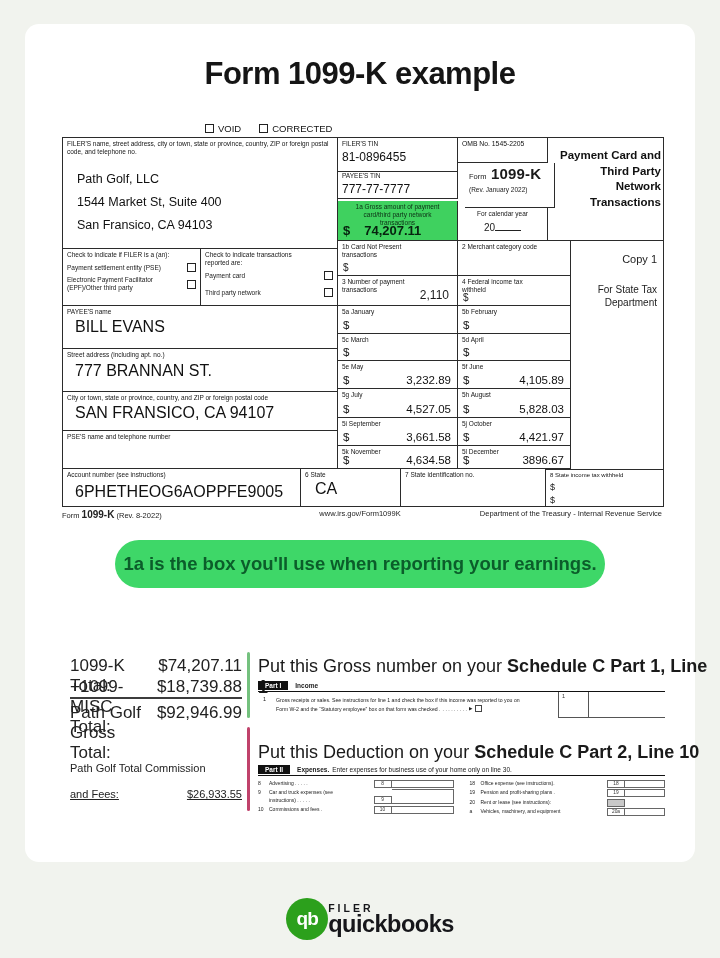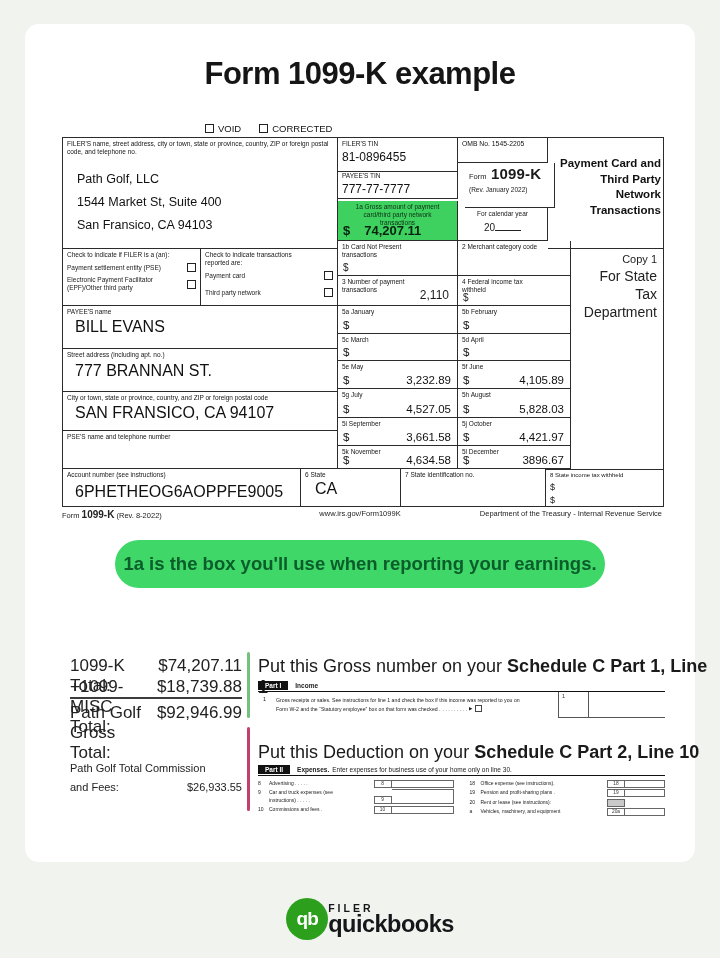--- a/index.html
+++ b/index.html
@@ -162,7 +162,7 @@
       <div class="yr"><span>20</span><span class="ul"></span></div>
     </div>
 
-    <div class="cell noR rtitle" style="left:485px;top:8px;width:115px;height:103px;">Payment Card and Third Party Network Transactions</div>
+    <div class="cell noR rtitle" style="left:485px;top:0;width:115px;height:103px;">Payment Card and Third Party Network Transactions</div>
 
     <div class="cell" style="left:275px;top:103px;width:120px;height:35px;">
       <div class="lbl">1b Card Not Present

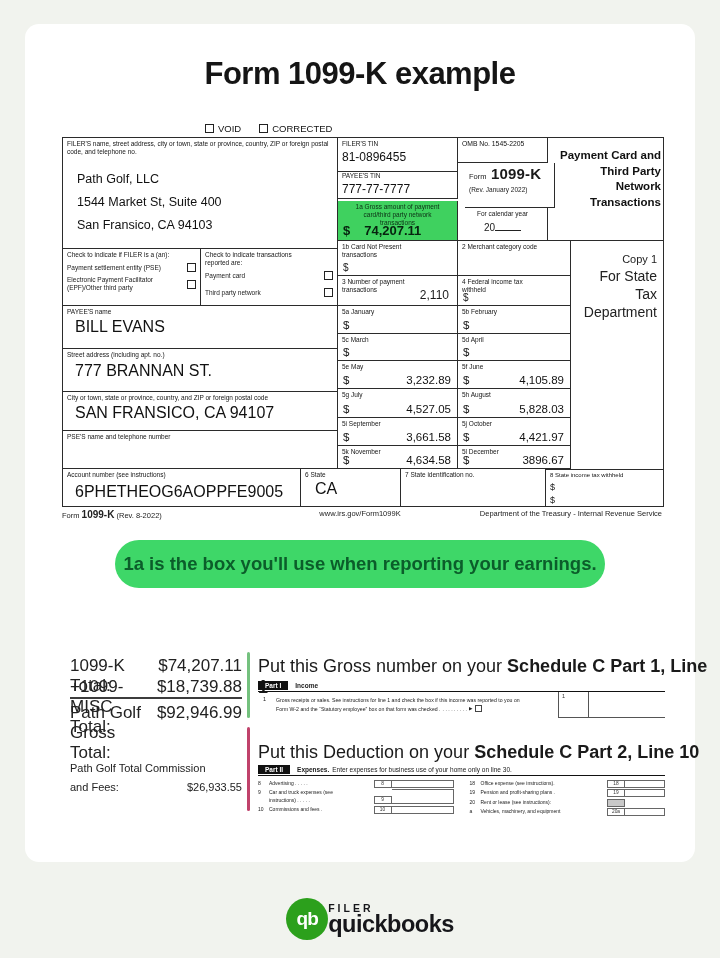--- a/index.html
+++ b/index.html
@@ -44,7 +44,7 @@
   .rtitle{font-size:11.5px;font-weight:700;text-align:right;line-height:1.35;padding-top:10px;padding-right:2px;color:#111;}
   .copy{text-align:right;padding-top:12px;padding-right:6px;color:#222;}
   .copy .c1{font-size:11px;}
-  .copy .c2{font-size:14px;line-height:1.3;margin-top:2px;}
+  .copy .c2{font-size:10px;line-height:1.3;margin-top:18px;}
   .dollar-b{position:absolute;left:5px;bottom:2px;font-size:10px;}
   .val-br{position:absolute;right:8px;bottom:3px;font-size:12px;}
   .amt{position:absolute;left:5px;right:6px;bottom:2px;display:flex;justify-content:space-between;align-items:flex-end;font-size:11.5px;color:#111;}

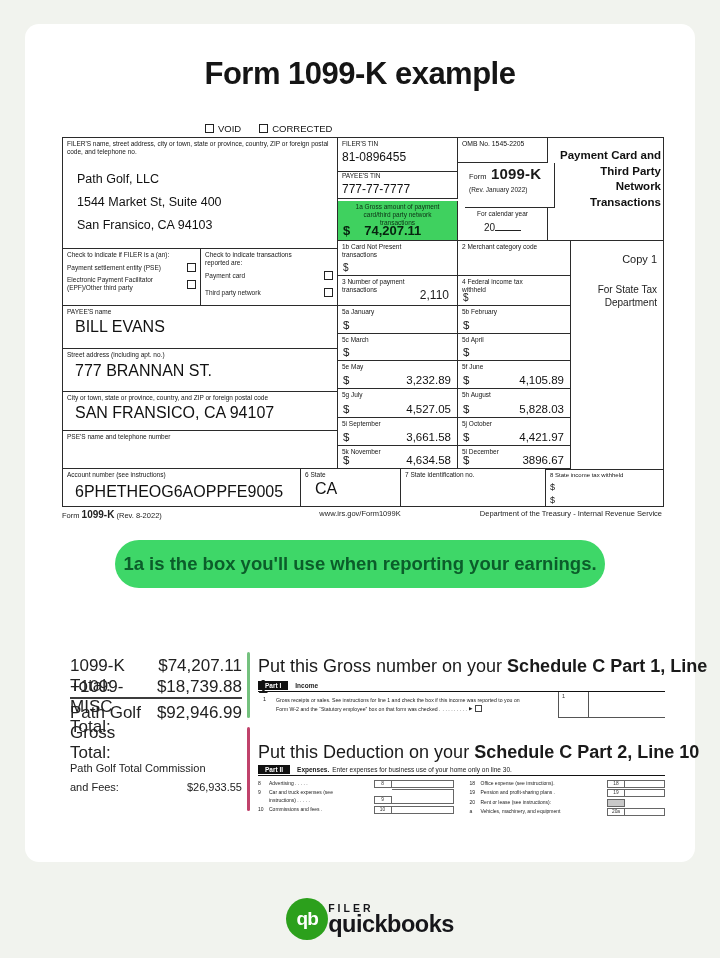--- a/index.html
+++ b/index.html
@@ -63,7 +63,7 @@
   .sumrow{position:absolute;left:70px;width:172px;display:flex;justify-content:space-between;font-size:17px;color:#222;}
   .sumrule{position:absolute;left:70px;top:697px;width:172px;border-top:2px solid #3c3c3c;}
   .commission{position:absolute;left:70px;top:762px;width:172px;font-size:11px;color:#222;}
-  .commission .l2{display:flex;justify-content:space-between;margin-top:7px;}
+  .commission .l2{display:flex;justify-content:space-between;margin-top:14px;text-decoration:underline;}
   .bar{position:absolute;left:247px;width:3px;border-radius:2px;}
   .bar.green{background:#74c17e;top:652px;height:66px;}
   .bar.pink{background:#c0426b;top:727px;height:84px;}

